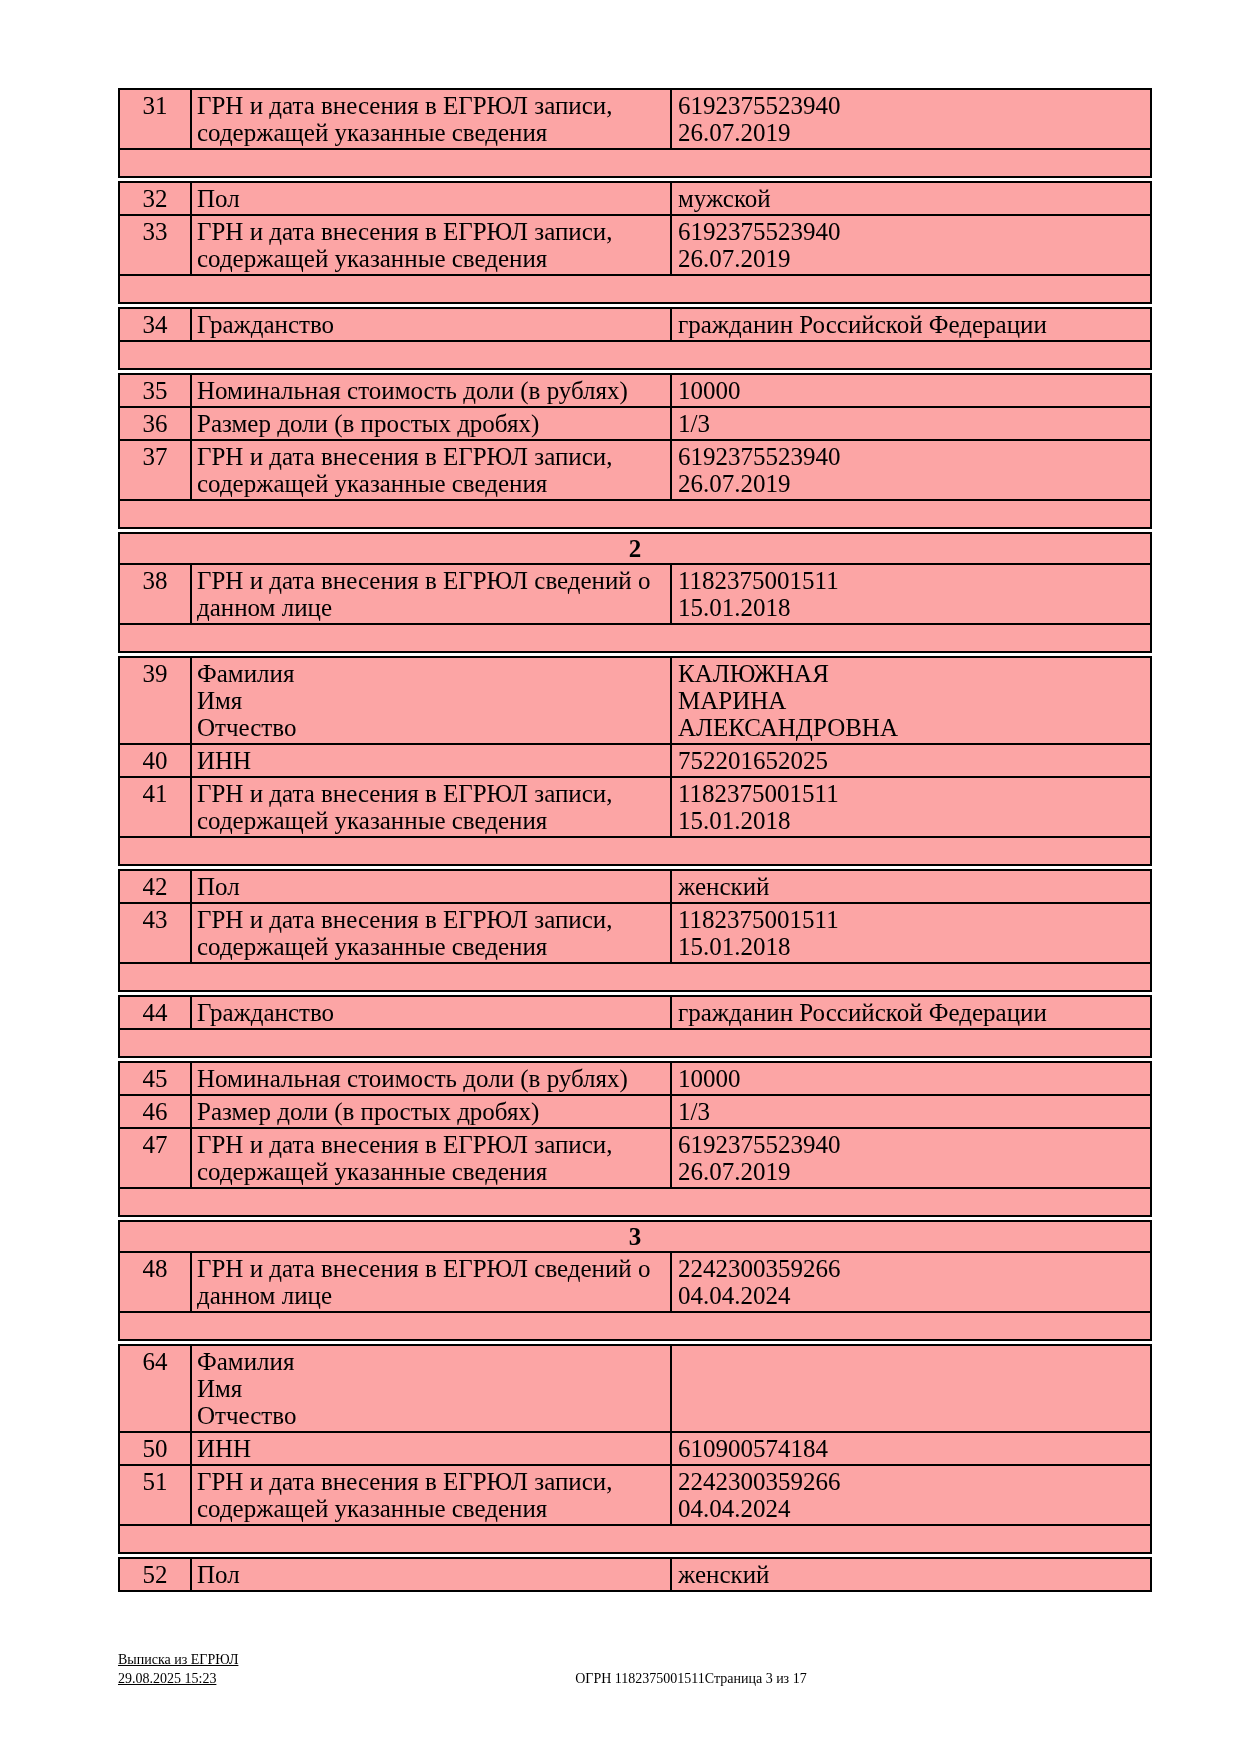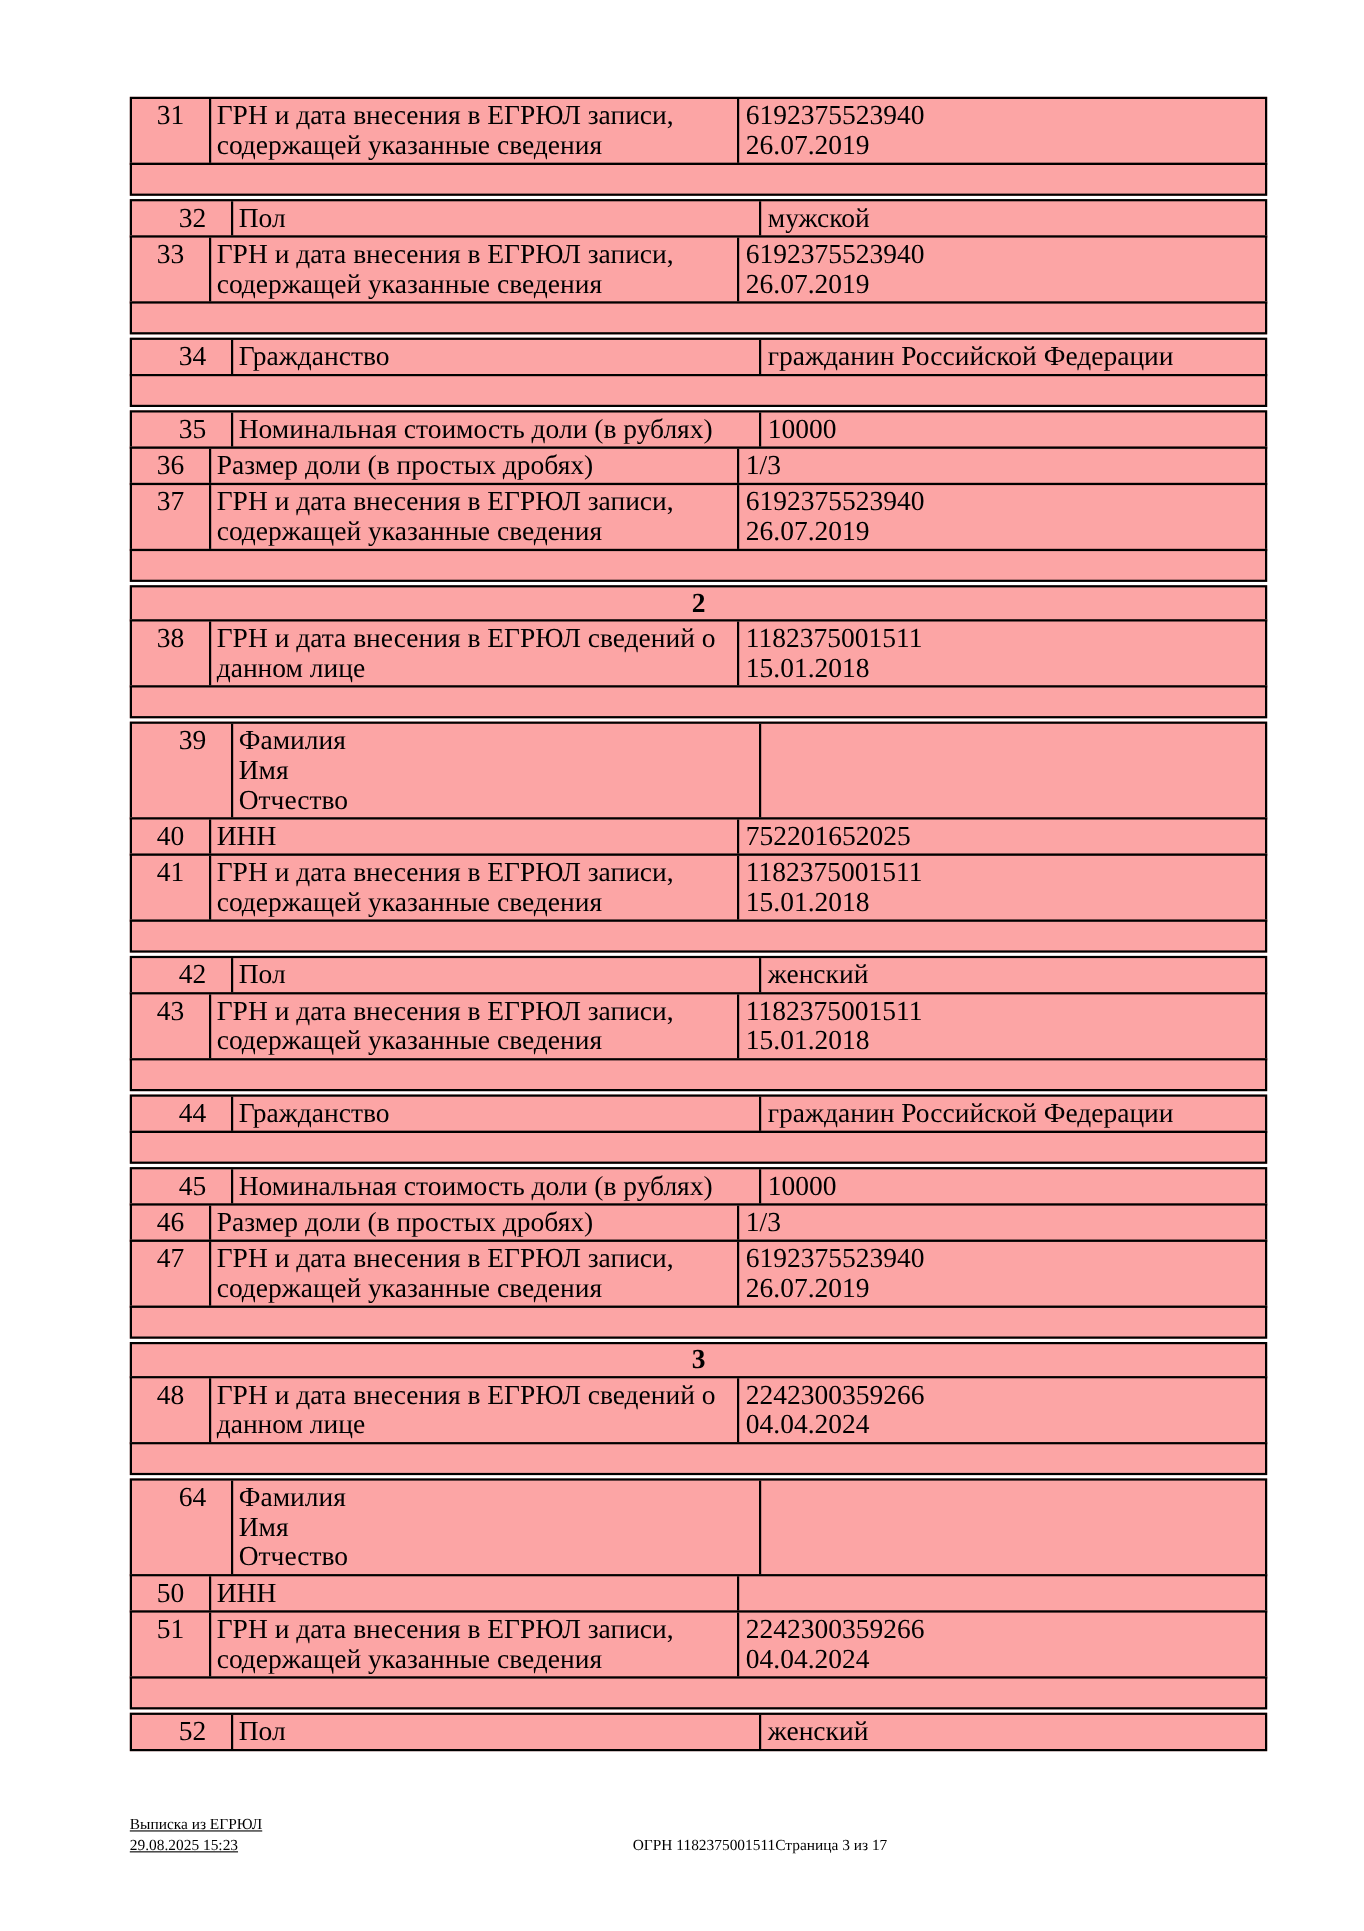--- a/index.html
+++ b/index.html
@@ -32,7 +32,7 @@
     background: #fca5a5;
   }
   .trow:first-child { margin-top: 0; }
-  .trow.gap-above { margin-top: 3px; padding-left: 20px; }
+  .trow.gap-above { margin-top: 3px; }
   .cell {
     box-sizing: border-box;
     white-space: pre-line;

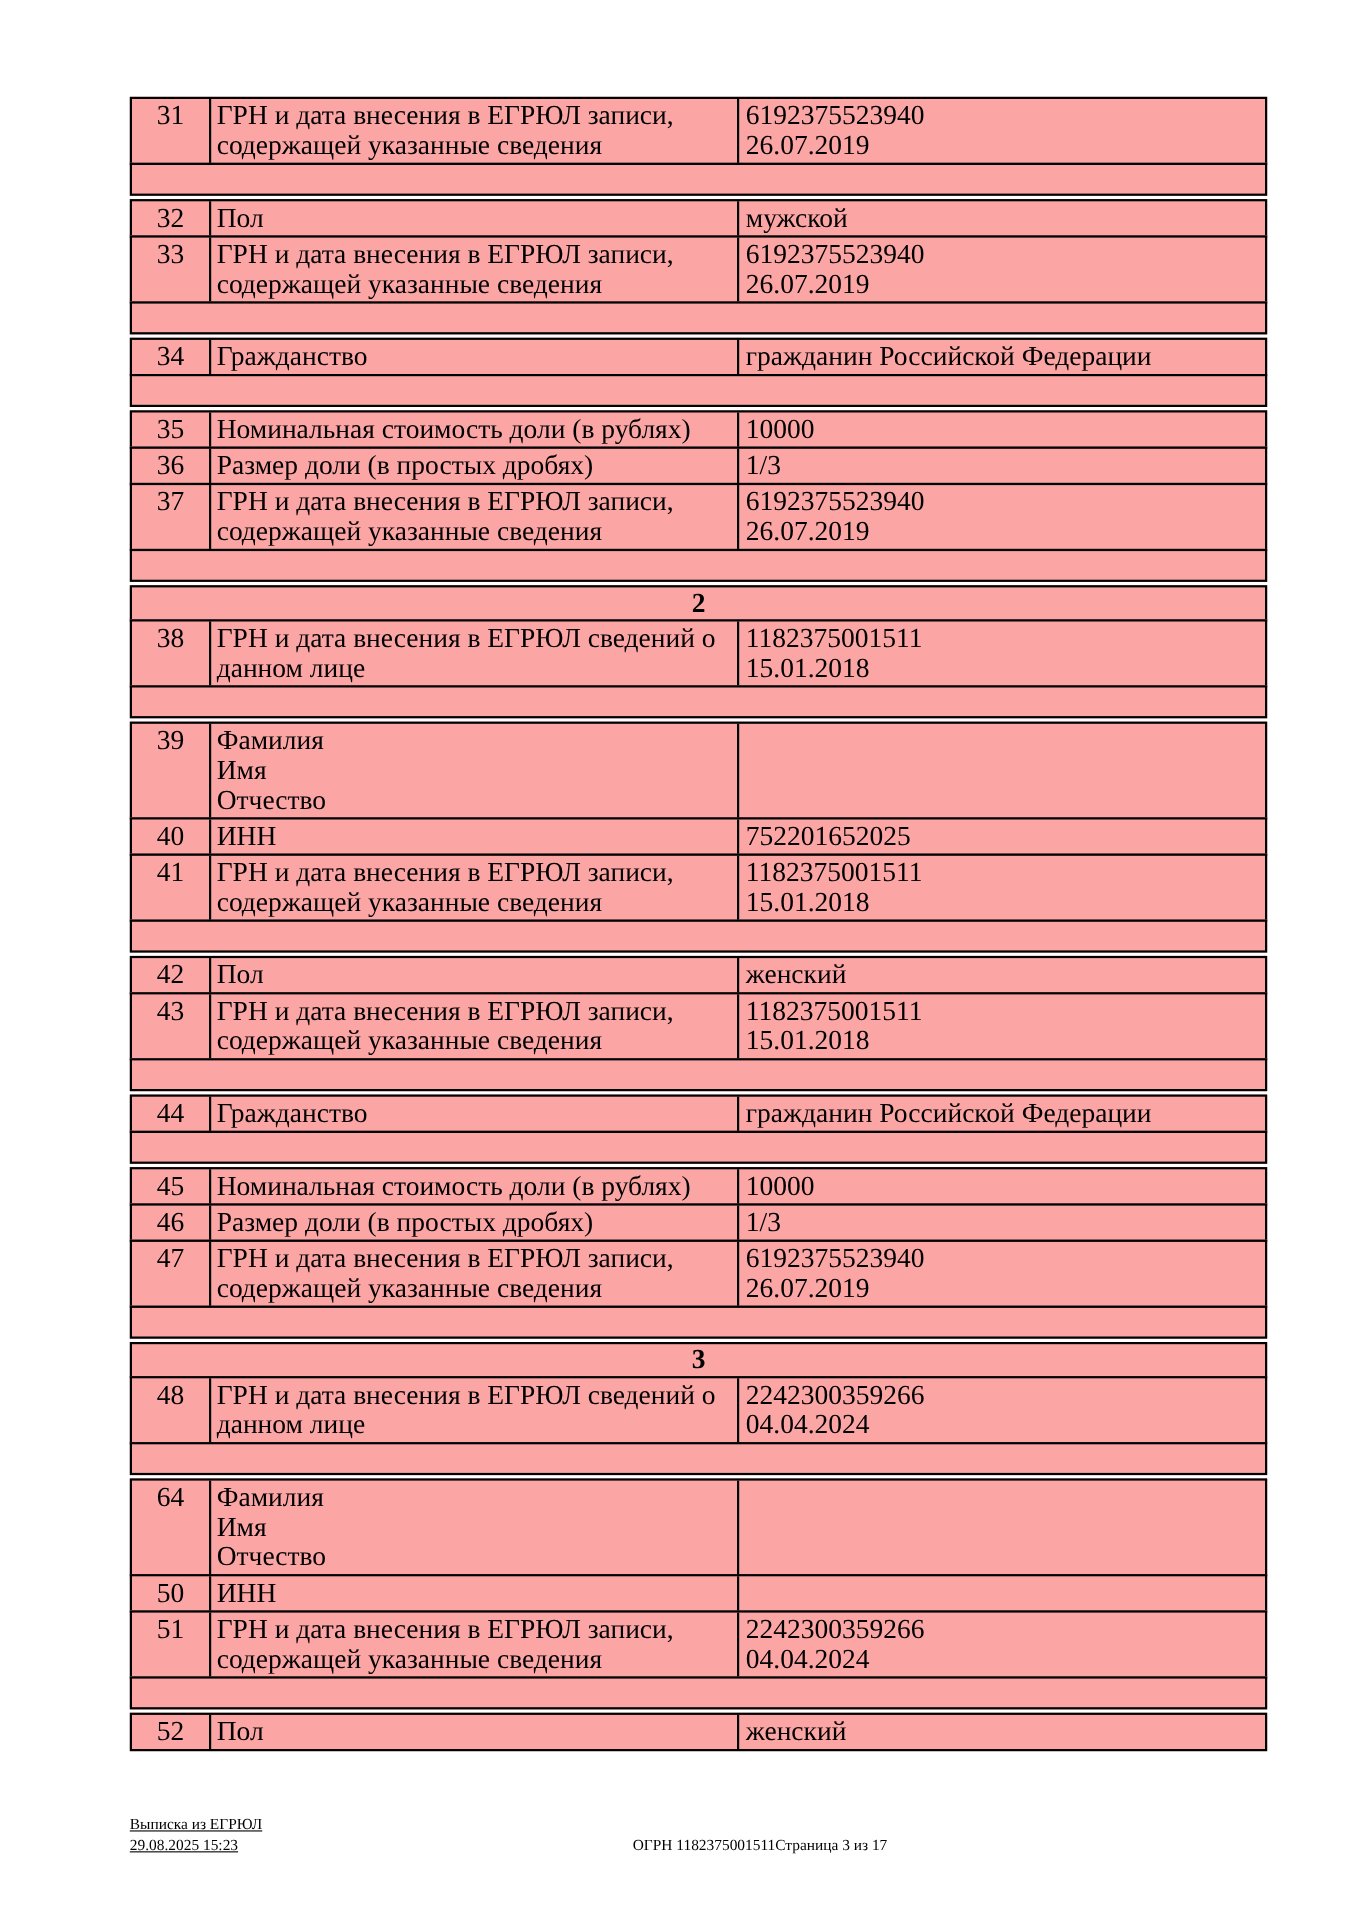--- a/index.html
+++ b/index.html
@@ -143,6 +143,9 @@
         <div class="cell cell-label">Фамилия
 Имя
 Отчество</div>
+        <div class="cell cell-value">КАЛЮЖНАЯ
+МАРИНА
+АЛЕКСАНДРОВНА</div>
       </div>
       <div class="trow data">
         <div class="cell cell-num">40</div>

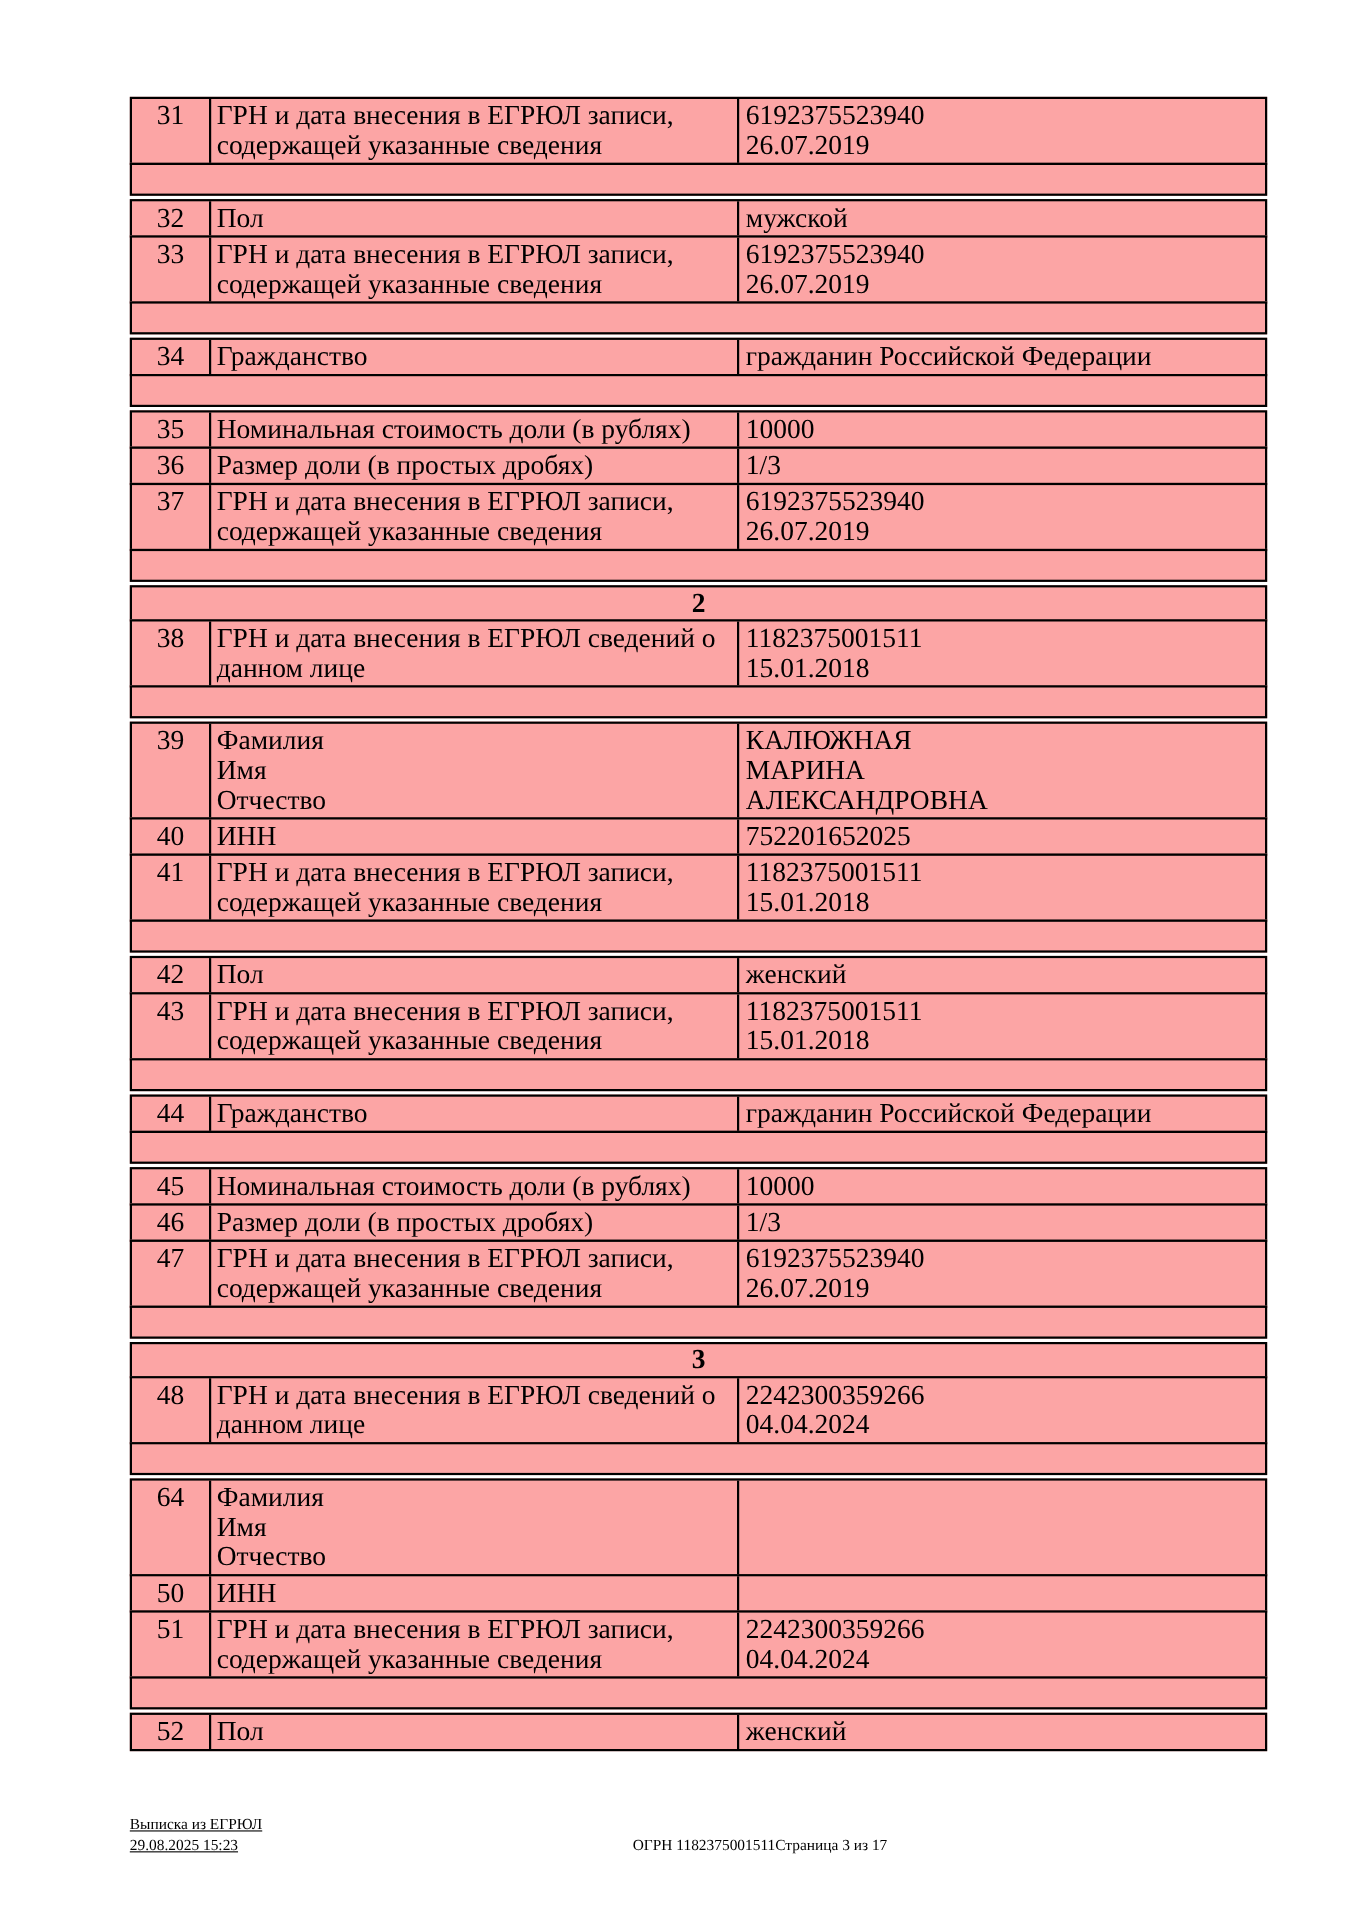--- a/index.html
+++ b/index.html
@@ -217,6 +217,7 @@
       <div class="trow data">
         <div class="cell cell-num">50</div>
         <div class="cell cell-label">ИНН</div>
+        <div class="cell cell-value">610900574184</div>
       </div>
       <div class="trow data">
         <div class="cell cell-num">51</div>

